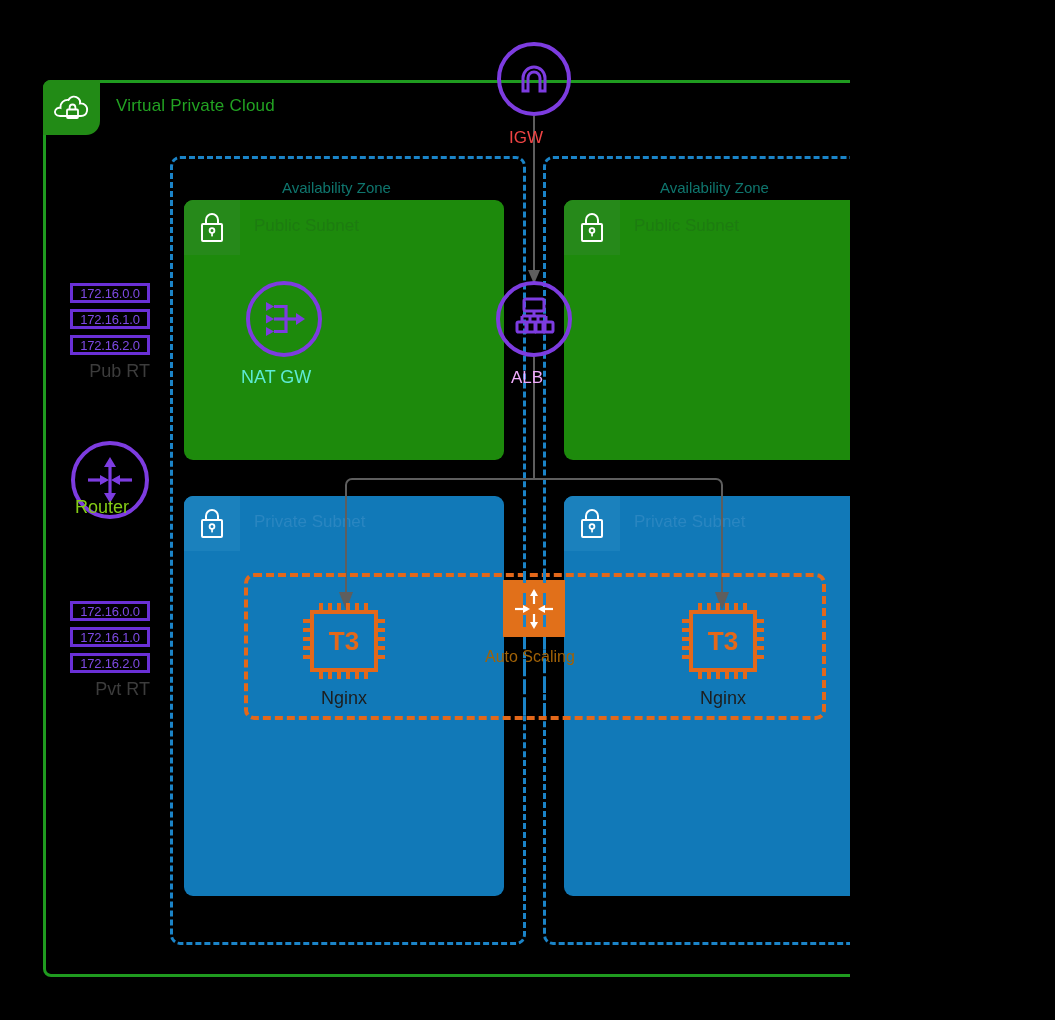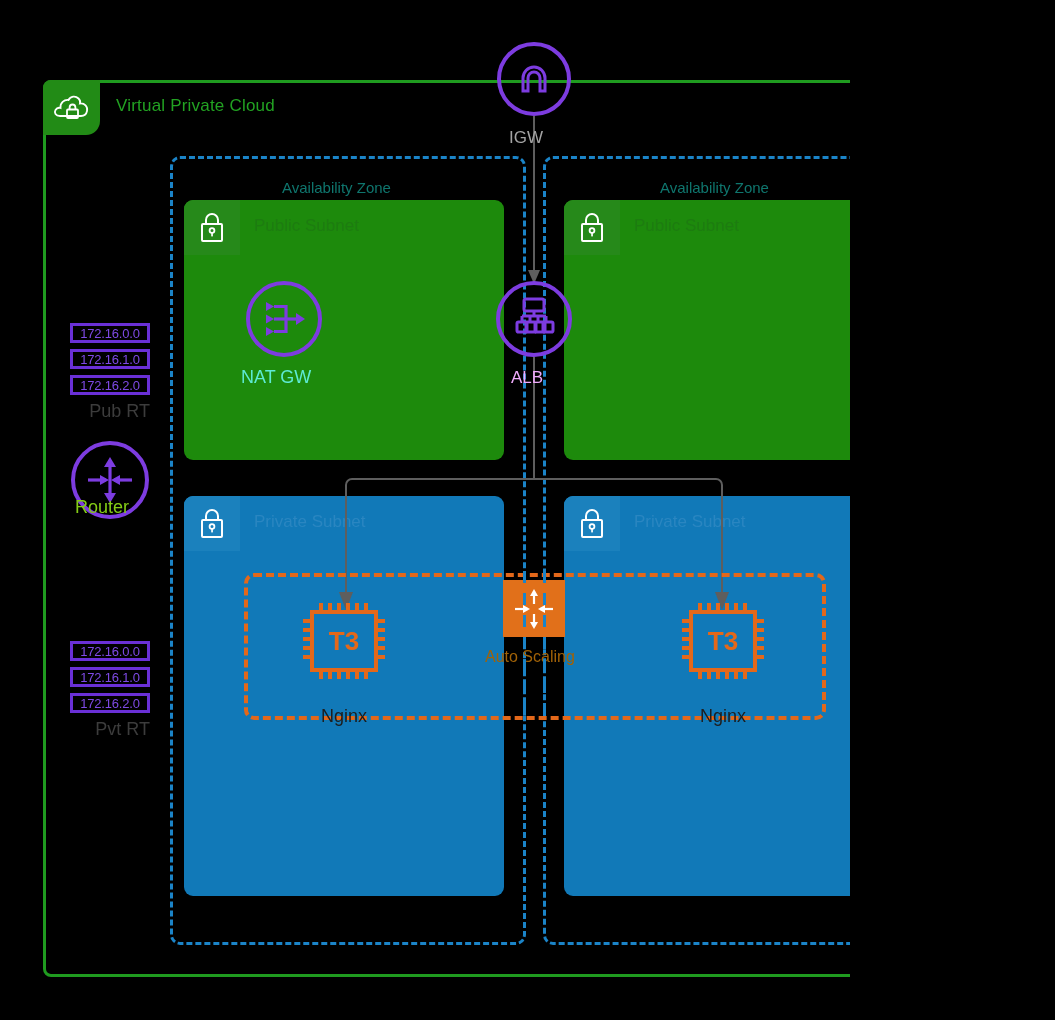--- a/index.html
+++ b/index.html
@@ -109,7 +109,7 @@
   #igw-icon { left: 497px; top: 42px; width: 74px; height: 74px; }
   #igw-label {
     left: 509px; top: 128px;
-    font-size: 17px; color: #a3a3a3; white-space: nowrap;
+    font-size: 17px; color: #ef4444; white-space: nowrap;
   }
   #natgw-icon { left: 246px; top: 281px; width: 76px; height: 76px; }
   #natgw-label {

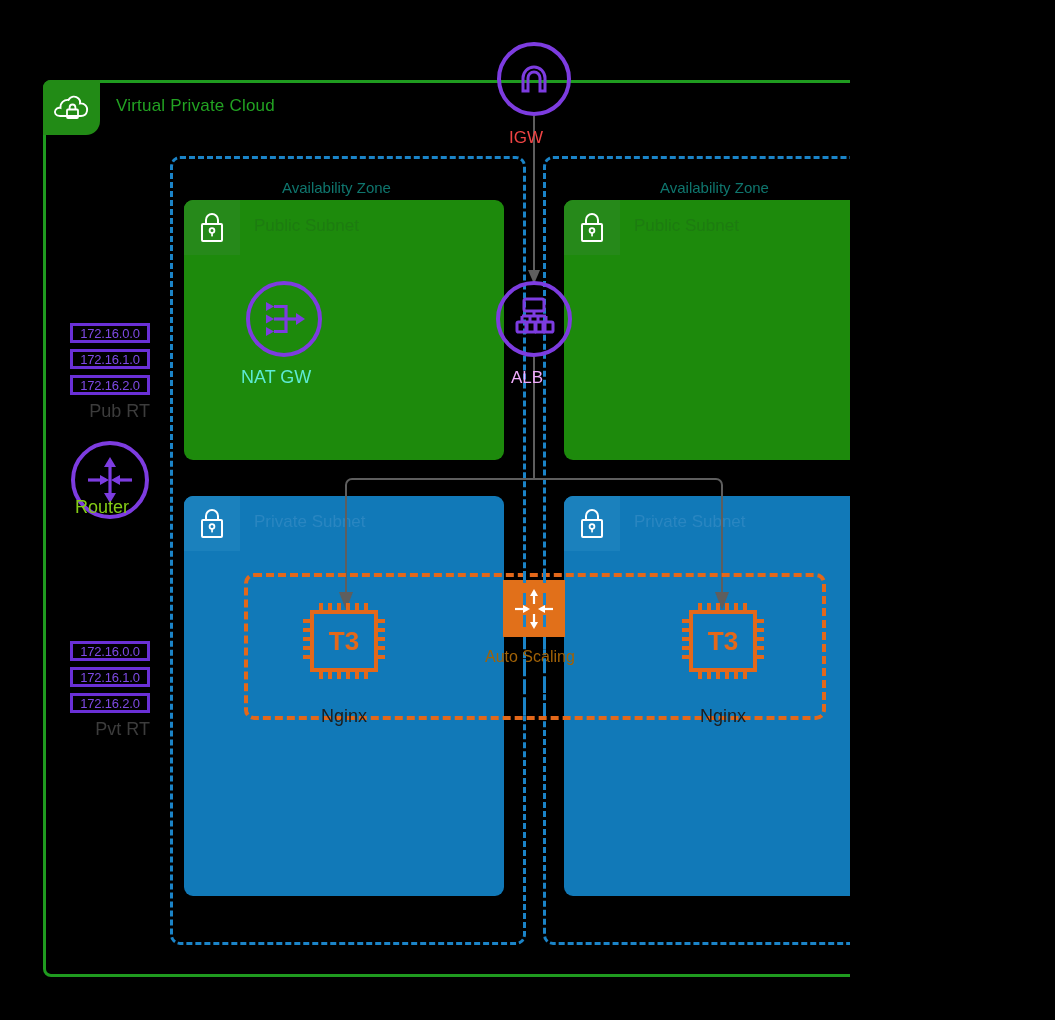--- a/index.html
+++ b/index.html
@@ -128,7 +128,7 @@
   }
 
   
-  .rt-group { width: 80px; margin-top: 40px; }
+  .rt-group { width: 80px; }
   #pub-rt { left: 70px; top: 283px; }
   #pvt-rt { left: 70px; top: 601px; }
   .cidr-chip {

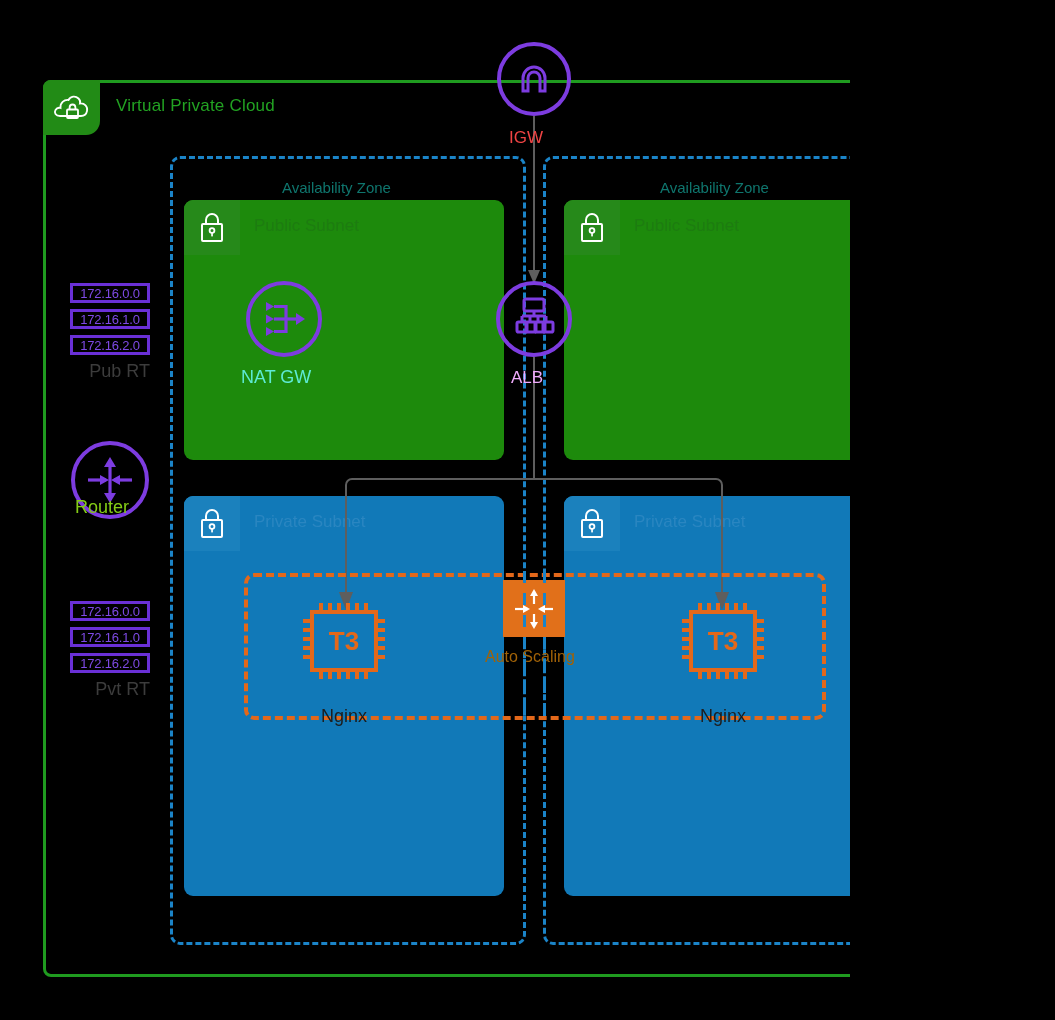--- a/index.html
+++ b/index.html
@@ -158,7 +158,7 @@
   .ec2-label {
     text-align: center; width: 108px;
     font-size: 18px; color: #1d1d1d;
-    margin-top: 18px;
+    margin-top: 0;
     white-space: nowrap;
   }
 

